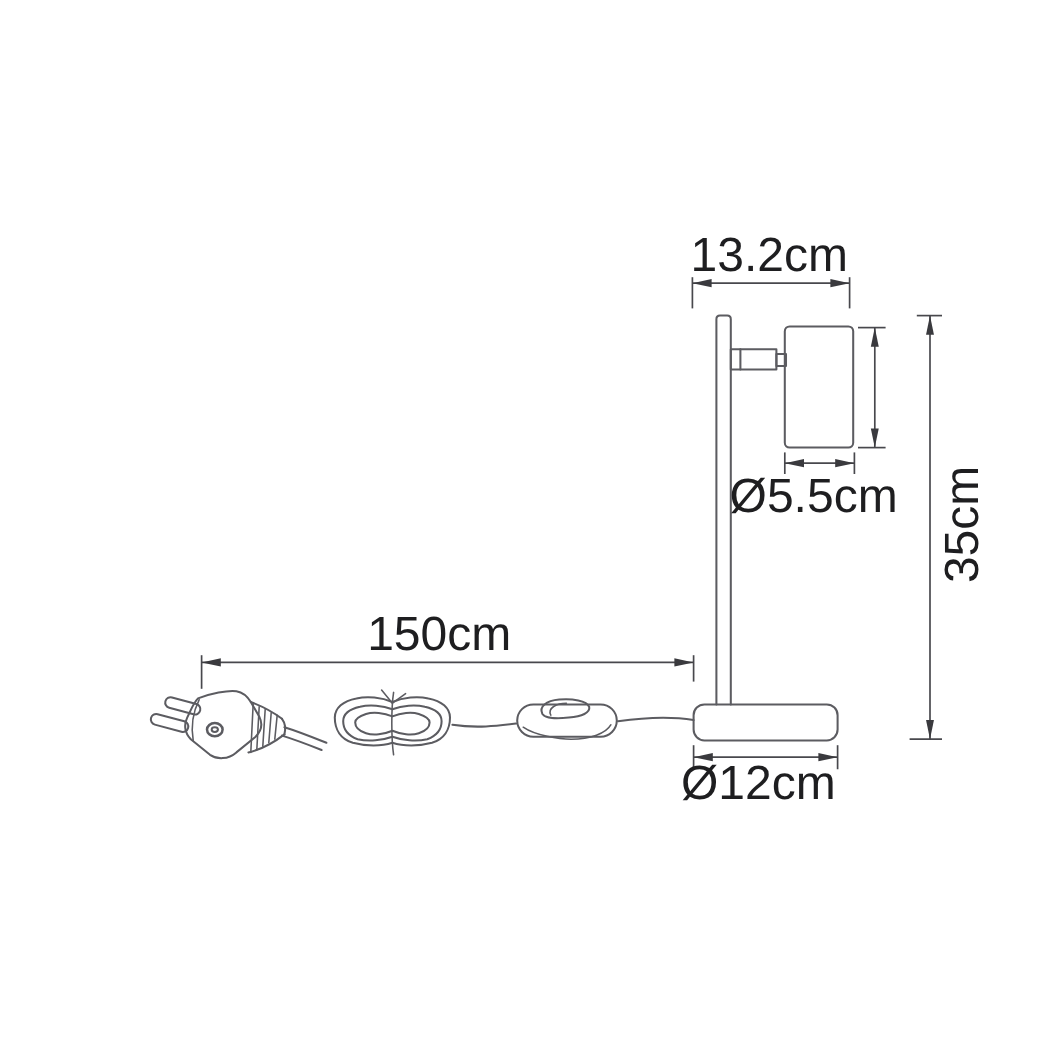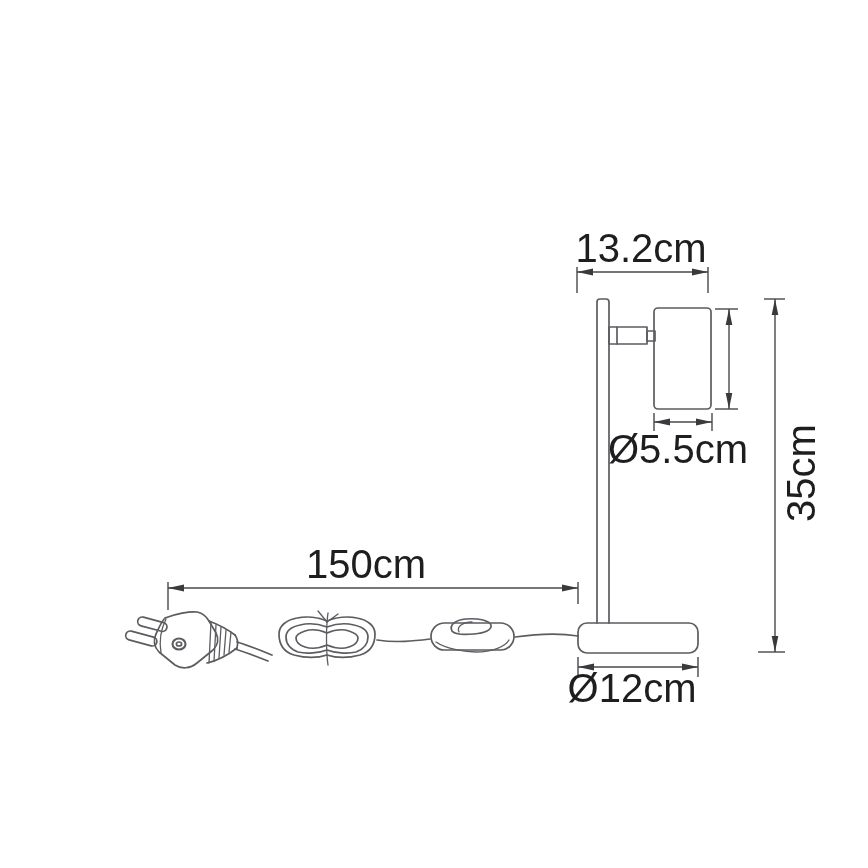--- a/index.html
+++ b/index.html
@@ -4,7 +4,7 @@
 <style>
   html,body{margin:0;padding:0;background:#ffffff;}
   .stage{position:relative;width:868px;height:692px;background:#ffffff;overflow:hidden;
-         font-family:"Liberation Sans",sans-serif;margin-top:36px;}
+         font-family:"Liberation Sans",sans-serif;}
   svg{display:block;}
   
   .obj path,.obj rect,.obj line,.obj ellipse{stroke:#5c5c61;stroke-width:1.7;fill:none;

